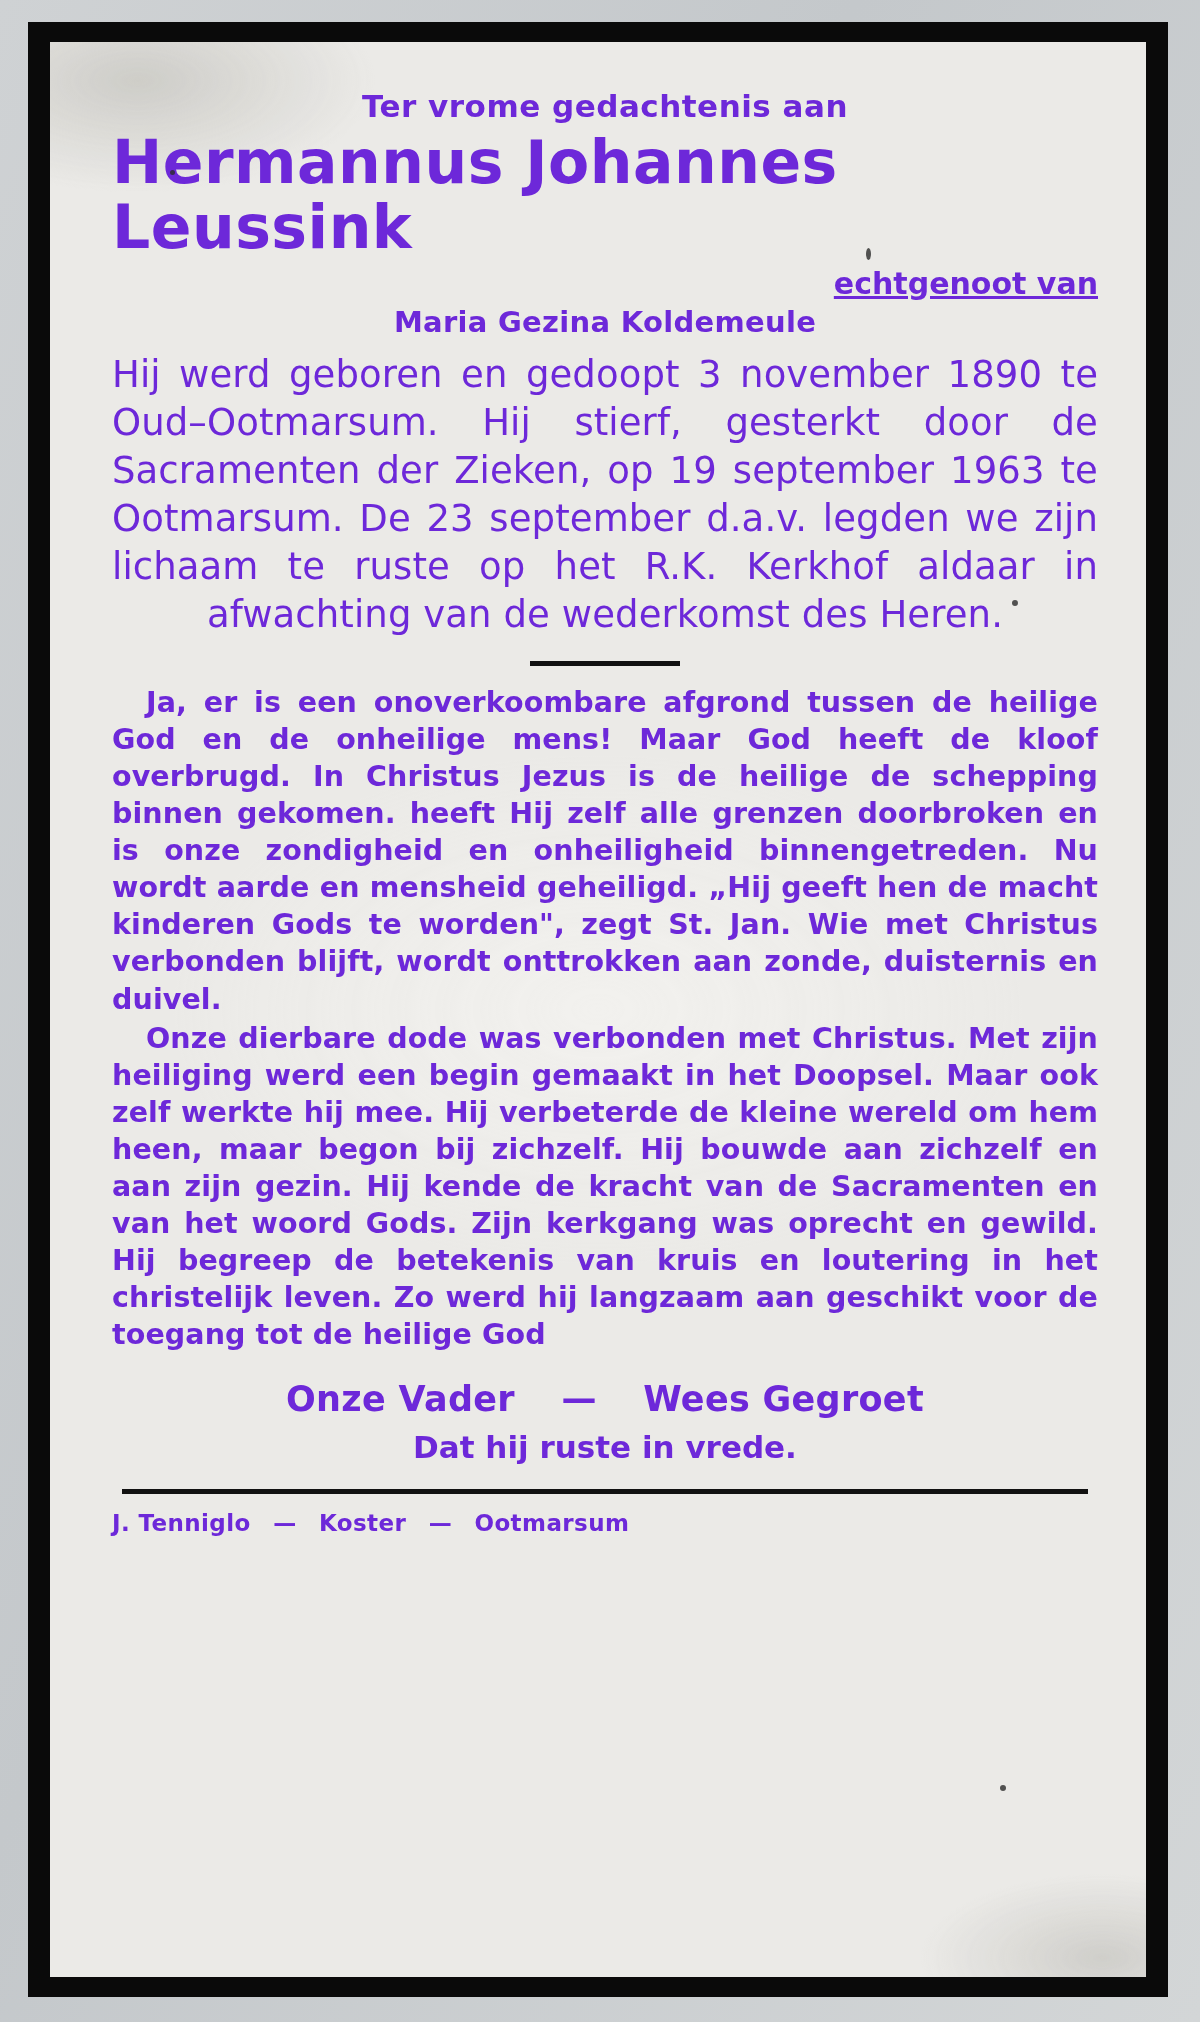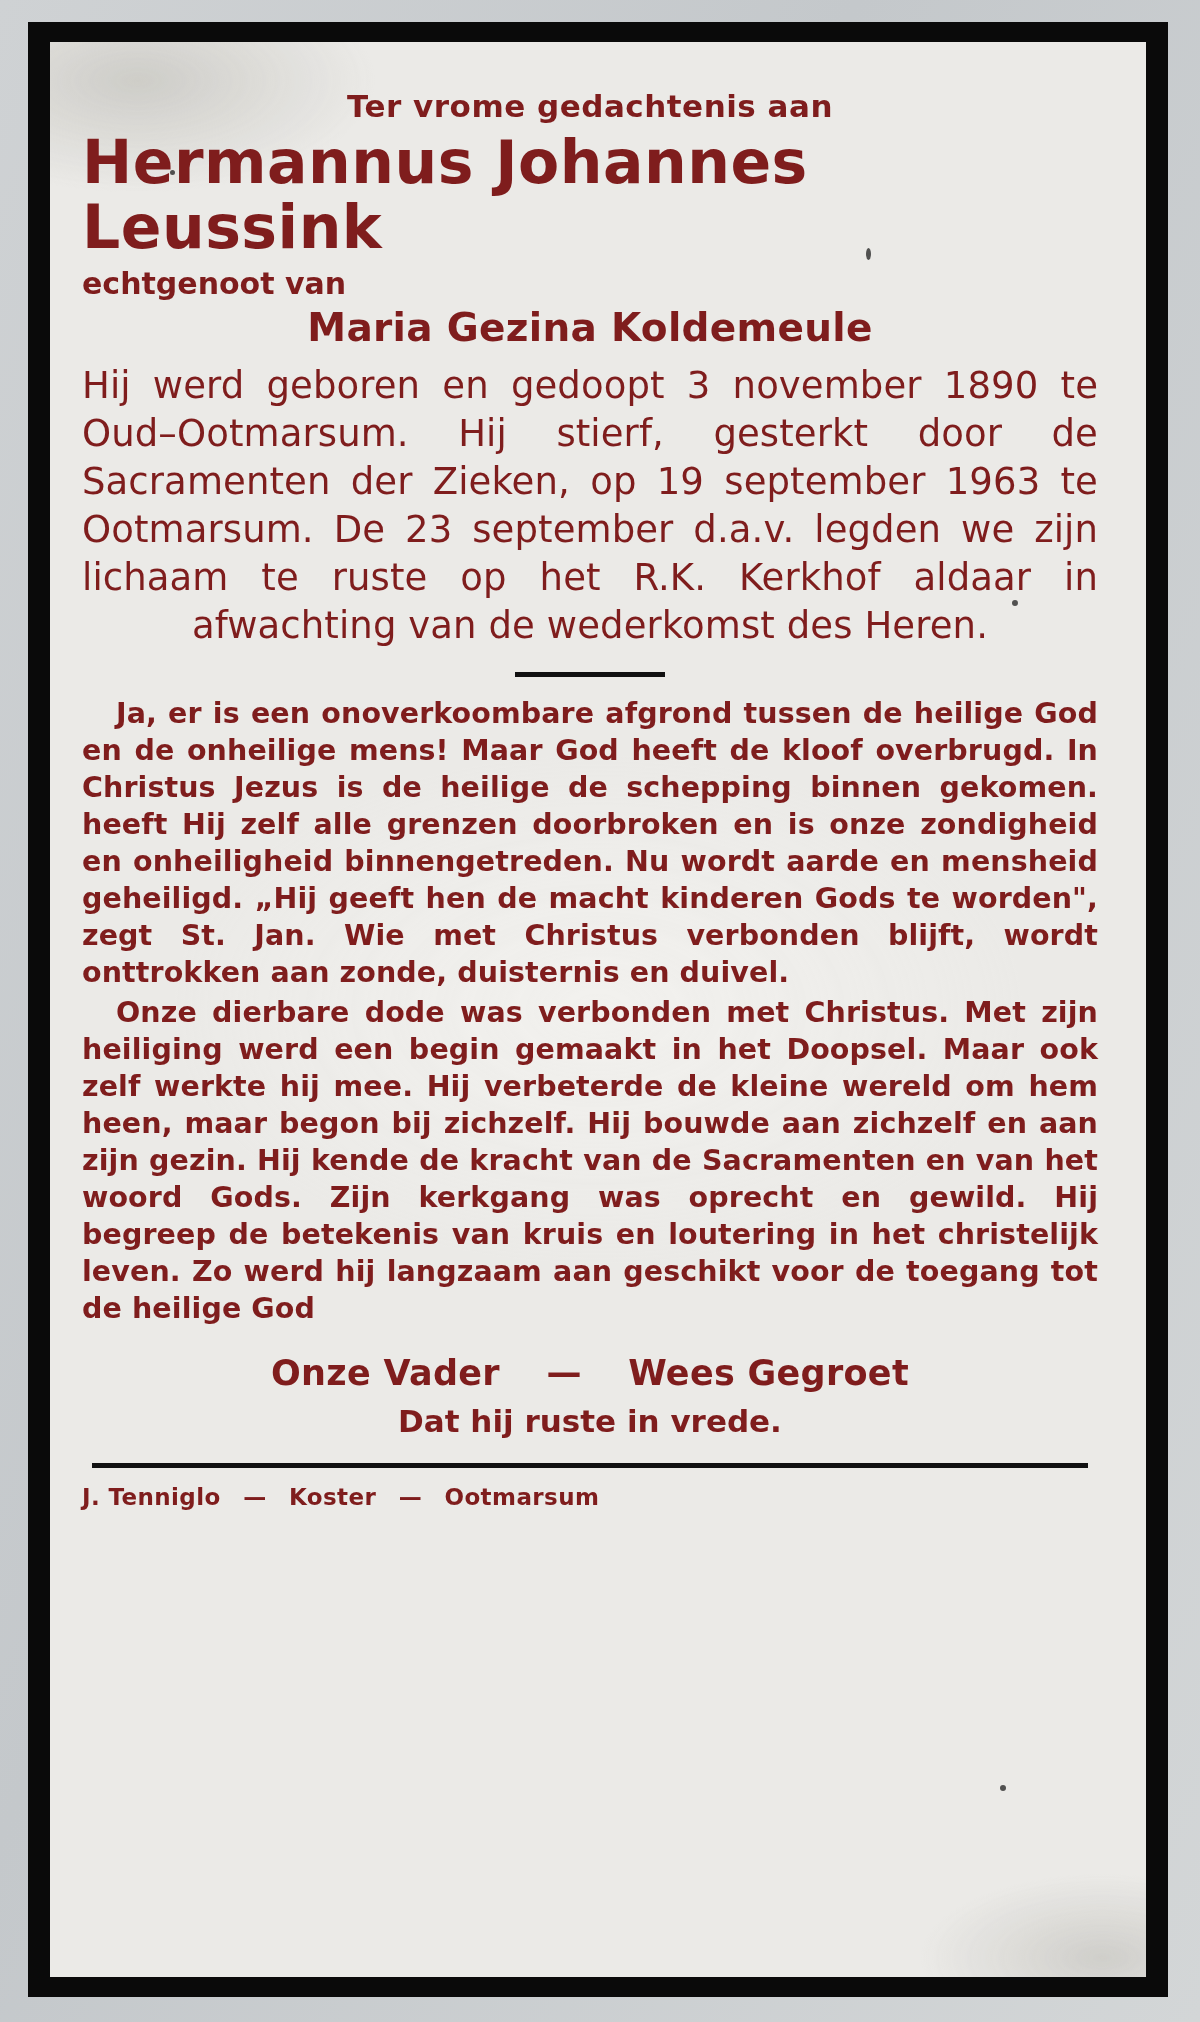--- a/index.html
+++ b/index.html
@@ -60,8 +60,8 @@
 
   .content {
     position: relative;
-    padding: 42px 48px 0 32px;
-    color: #7f1d1d;
+    padding: 42px 48px 0 62px;
+    color: #6d28d9;
   }
 
   

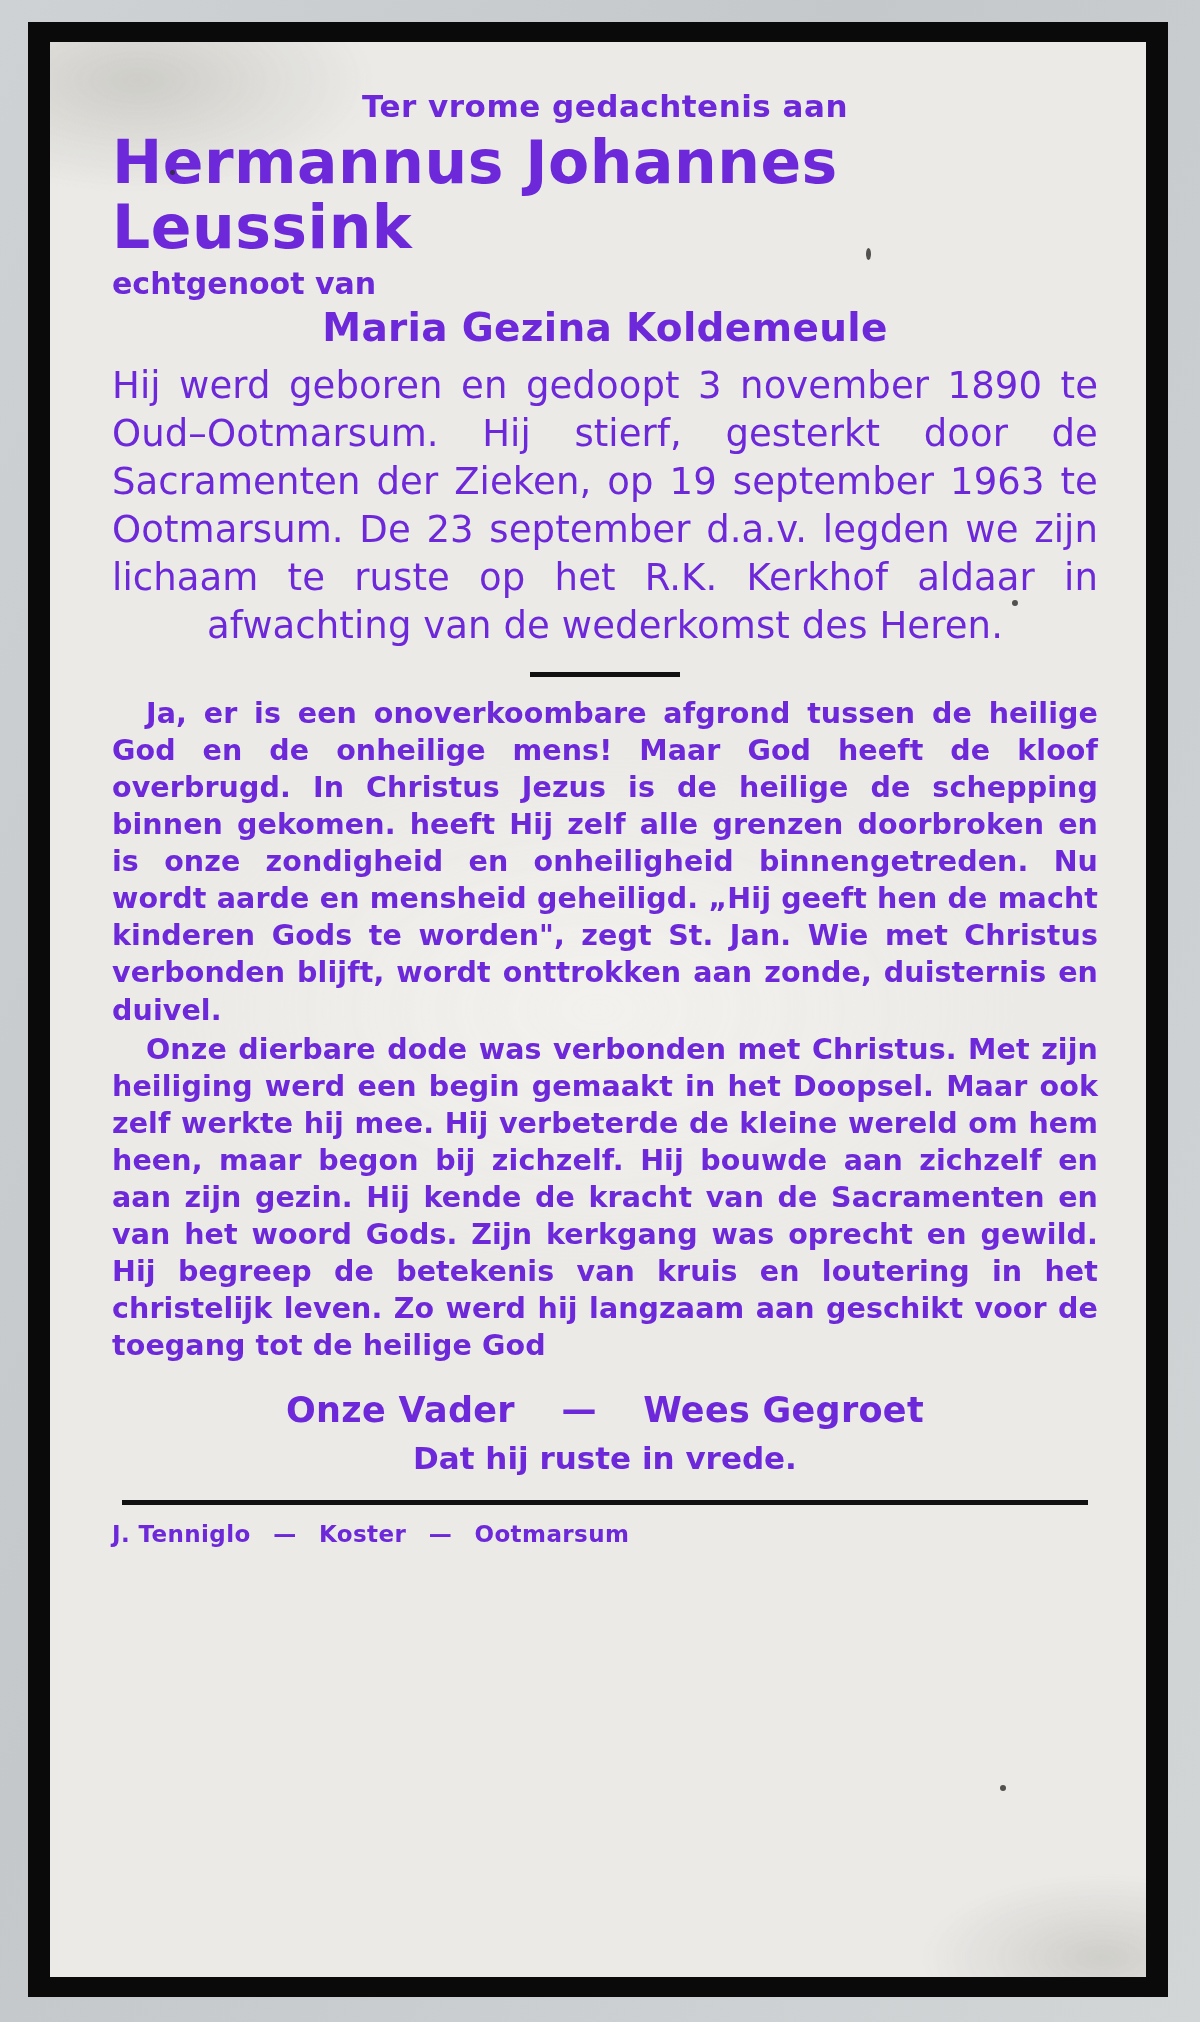--- a/index.html
+++ b/index.html
@@ -81,10 +81,11 @@
     line-height: 1.08;
   }
   .line-relation {
-    text-align: left;
+    text-align: right;
     font-weight: bold;
     font-size: 30px;
     margin: 2px 0 4px 0;
+    text-decoration: underline;
   }
   .line-spouse {
     text-align: center;

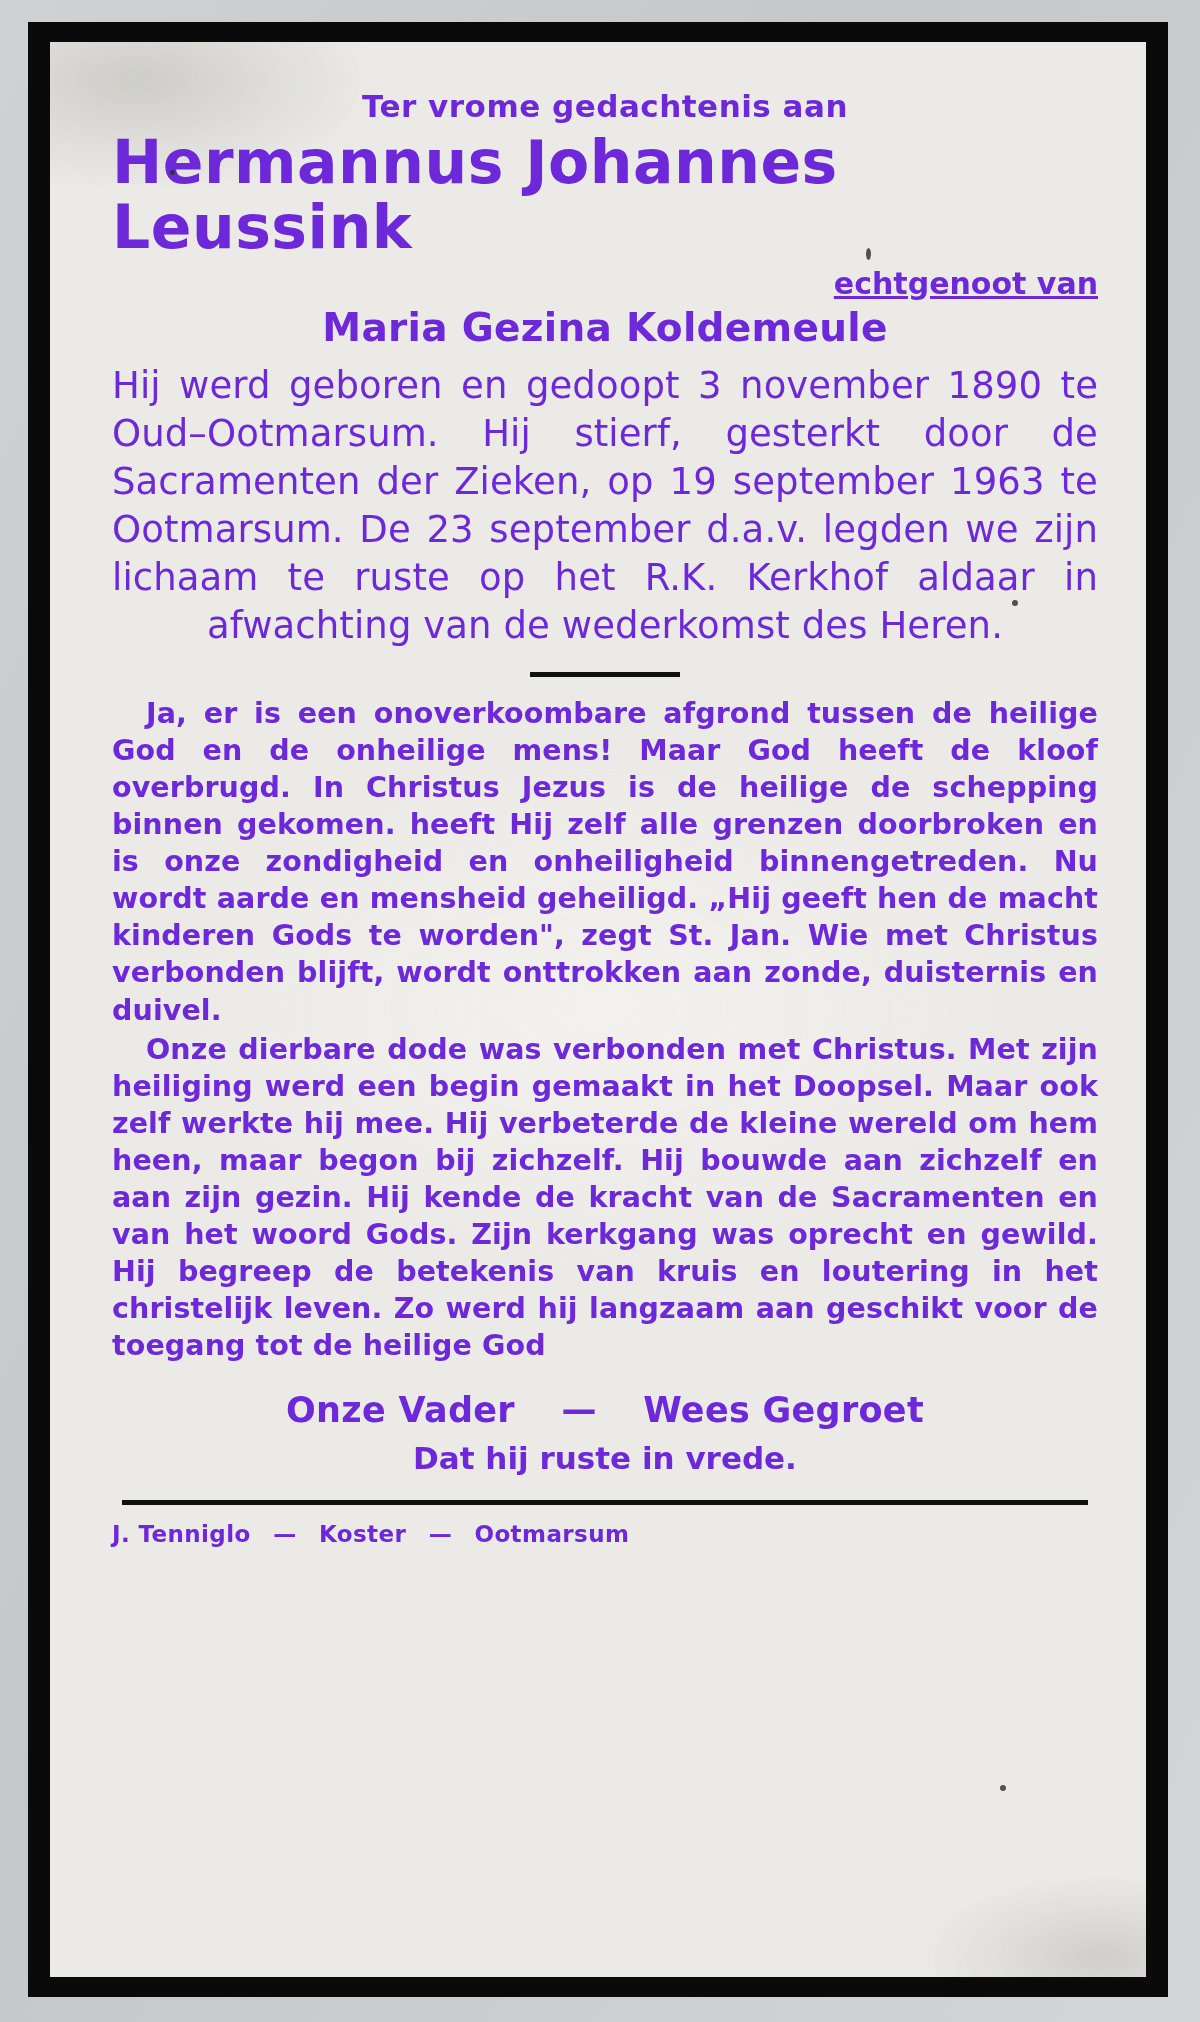--- a/index.html
+++ b/index.html
@@ -90,7 +90,7 @@
   .line-spouse {
     text-align: center;
     font-weight: bold;
-    font-size: 39px;
+    font-size: 29px;
     letter-spacing: .3px;
     margin: 2px 0 12px 0;
   }

